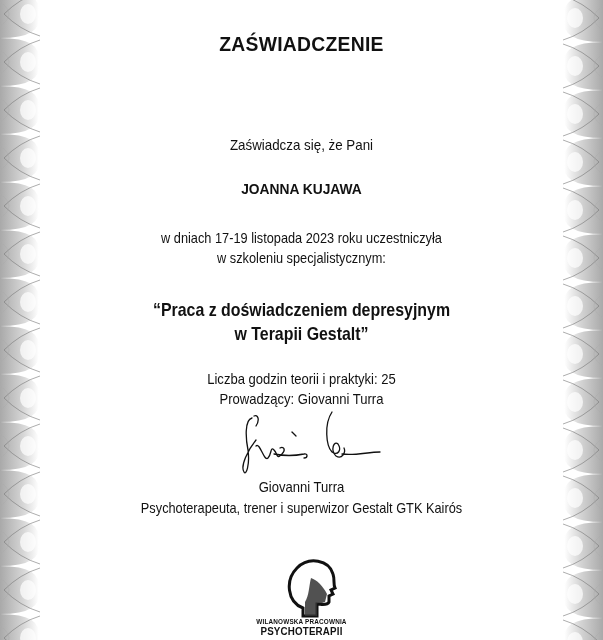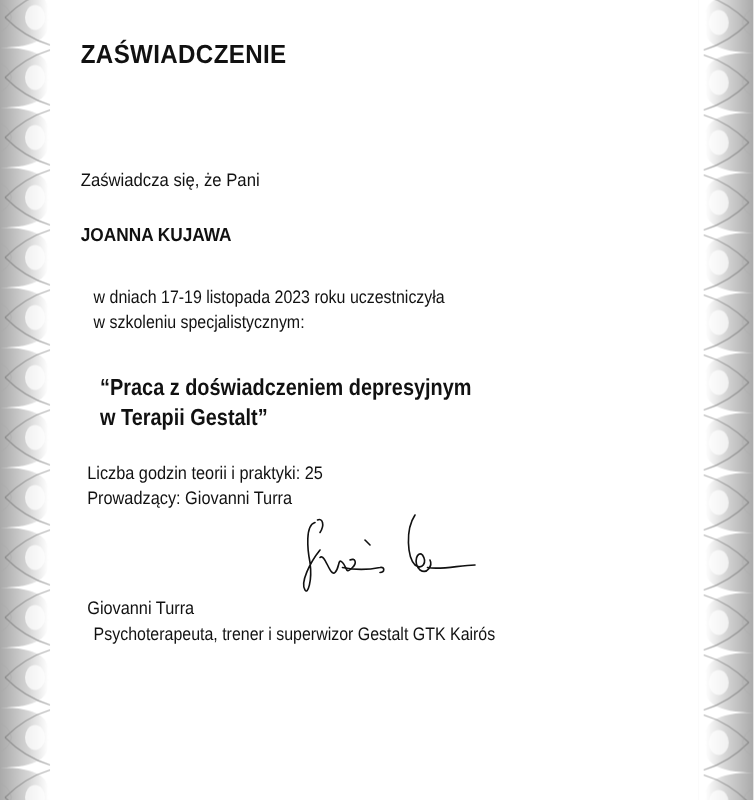--- a/index.html
+++ b/index.html
@@ -31,7 +31,7 @@
       right: 44px;
       top: 0;
       bottom: 0;
-      text-align: left;
+      text-align: center;
     }
     .title {
       position: absolute;

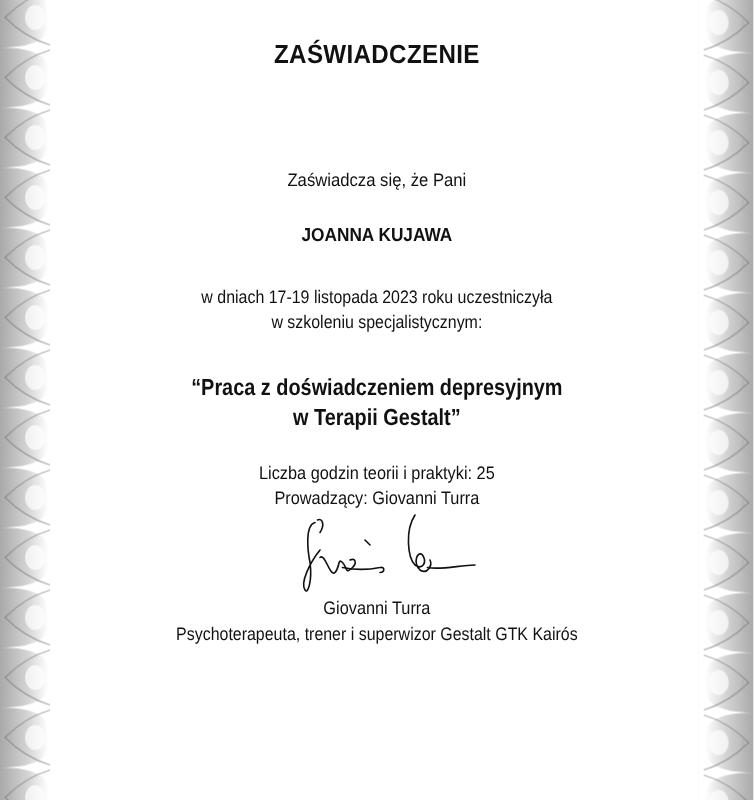--- a/index.html
+++ b/index.html
@@ -217,6 +217,14 @@
   <div class="signer-name">Giovanni Turra</div>
   <div class="signer-title">Psychoterapeuta, trener i superwizor Gestalt GTK Kairós</div>
 
+  <div class="logo">
+    <svg class="logo-mark" viewBox="0 0 56 60">
+      <path d="M20 50 C4 44 2 22 14 10 C26 -2 46 2 50 16 C52 22 50 26 52 30 L48 32 L50 36 L46 38 L46 44 C44 48 38 46 34 46 L34 58 L20 58 Z" fill="none" stroke="#111" stroke-width="3"></path>
+      <path d="M28 20 C34 22 40 28 44 36 L42 44 C38 46 34 44 34 46 L34 58 L22 58 L22 44 C26 38 26 28 28 20 Z" fill="#333" opacity="0.85"></path>
+    </svg>
+    <div class="logo-line1">WILANOWSKA PRACOWNIA</div>
+    <div class="logo-line2">PSYCHOTERAPII</div>
+  </div>
 </div>
 
 </body></html>

